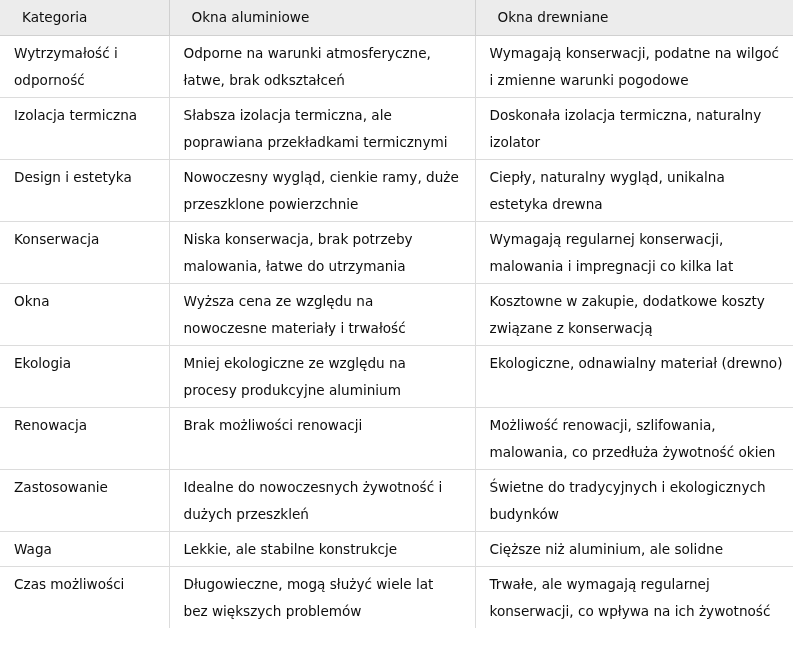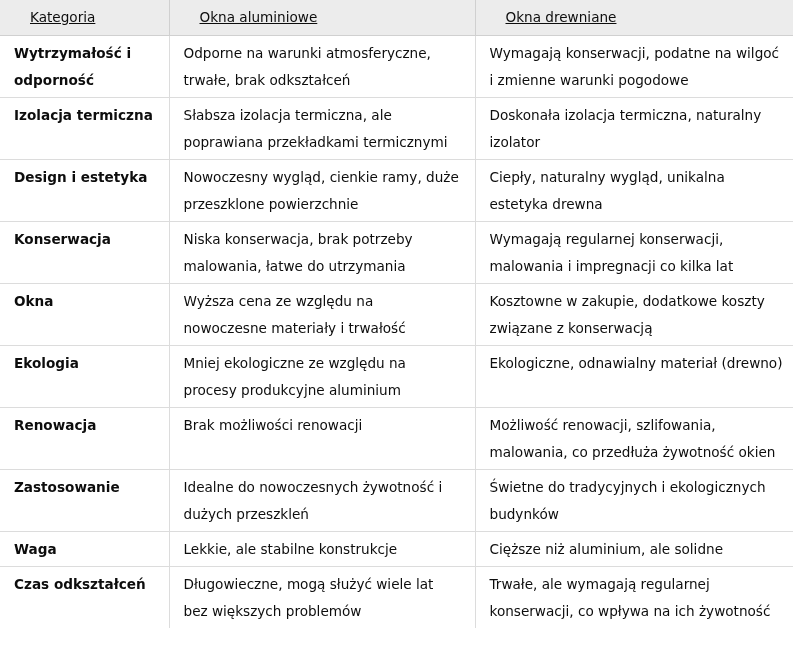--- a/index.html
+++ b/index.html
@@ -35,11 +35,10 @@
       font-weight: normal;
       text-align: left;
       height: 35px;
-      padding: 0 30px;
+      padding: 0 22px;
       border-bottom: 1px solid #d0d0d0;
       color: #0d0d0d;
       vertical-align: middle;
-      text-decoration: underline;
     }
     thead th + th { border-left: 1px solid #d0d0d0; margin-left: 36px; }
     tbody td {

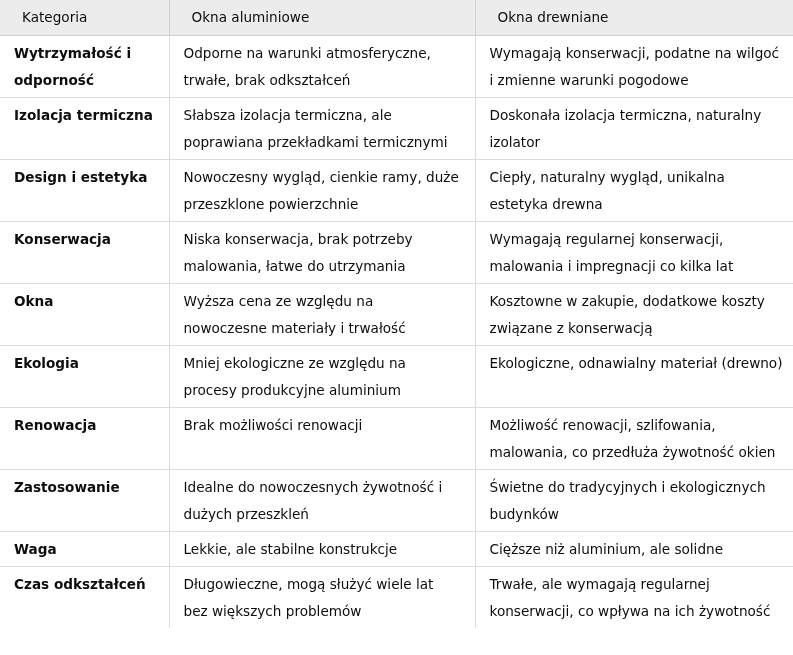--- a/index.html
+++ b/index.html
@@ -47,7 +47,7 @@
       border-bottom: 1px solid #dcdcdc;
     }
     tbody td + td { border-left: 1px solid #dcdcdc; }
-    tbody td.cat { font-weight: bold; }
+    tbody td.cat { font-weight: normal; }
     tbody tr:last-child td { border-bottom: none; }
     tbody tr.short td { padding-top: 4px; }
   </style>

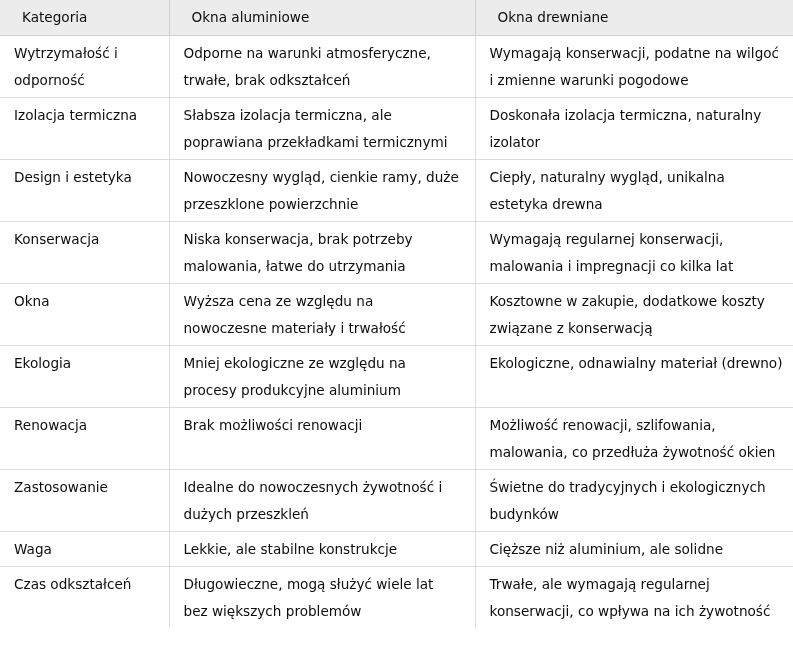--- a/index.html
+++ b/index.html
@@ -71,7 +71,7 @@
     <tbody>
       <tr>
         <td class="cat">Wytrzymałość i odporność</td>
-        <td>Odporne na warunki atmosferyczne, trwałe, brak odkształceń</td>
+        <td>Odporne na warunki atmosferyczne, łatwe, brak odkształceń</td>
         <td>Wymagają konserwacji, podatne na wilgoć i zmienne warunki pogodowe</td>
       </tr>
       <tr>

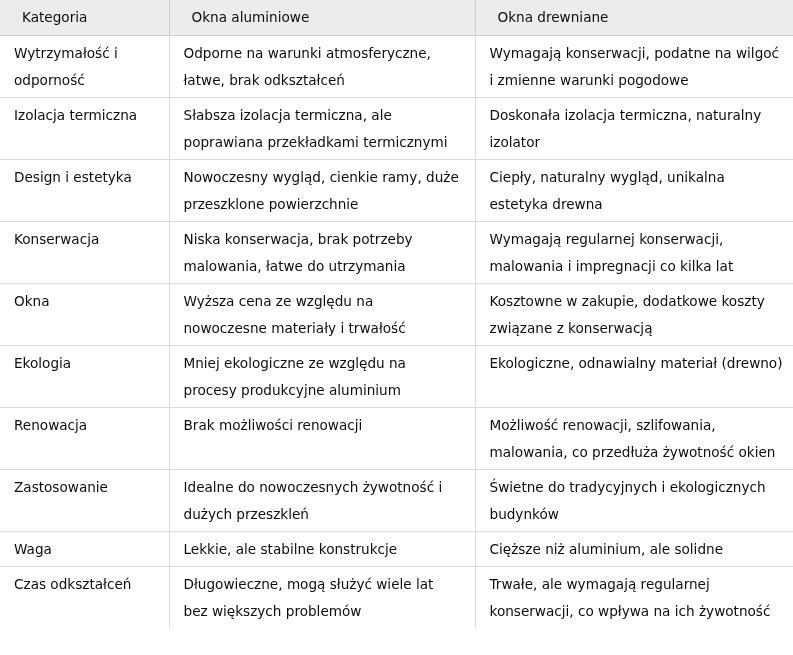--- a/index.html
+++ b/index.html
@@ -115,7 +115,7 @@
         <td>Cięższe niż aluminium, ale solidne</td>
       </tr>
       <tr>
-        <td class="cat">Czas odkształceń</td>
+        <td class="cat">Czas możliwości</td>
         <td>Długowieczne, mogą służyć wiele lat bez większych problemów</td>
         <td>Trwałe, ale wymagają regularnej konserwacji, co wpływa na ich żywotność</td>
       </tr>

